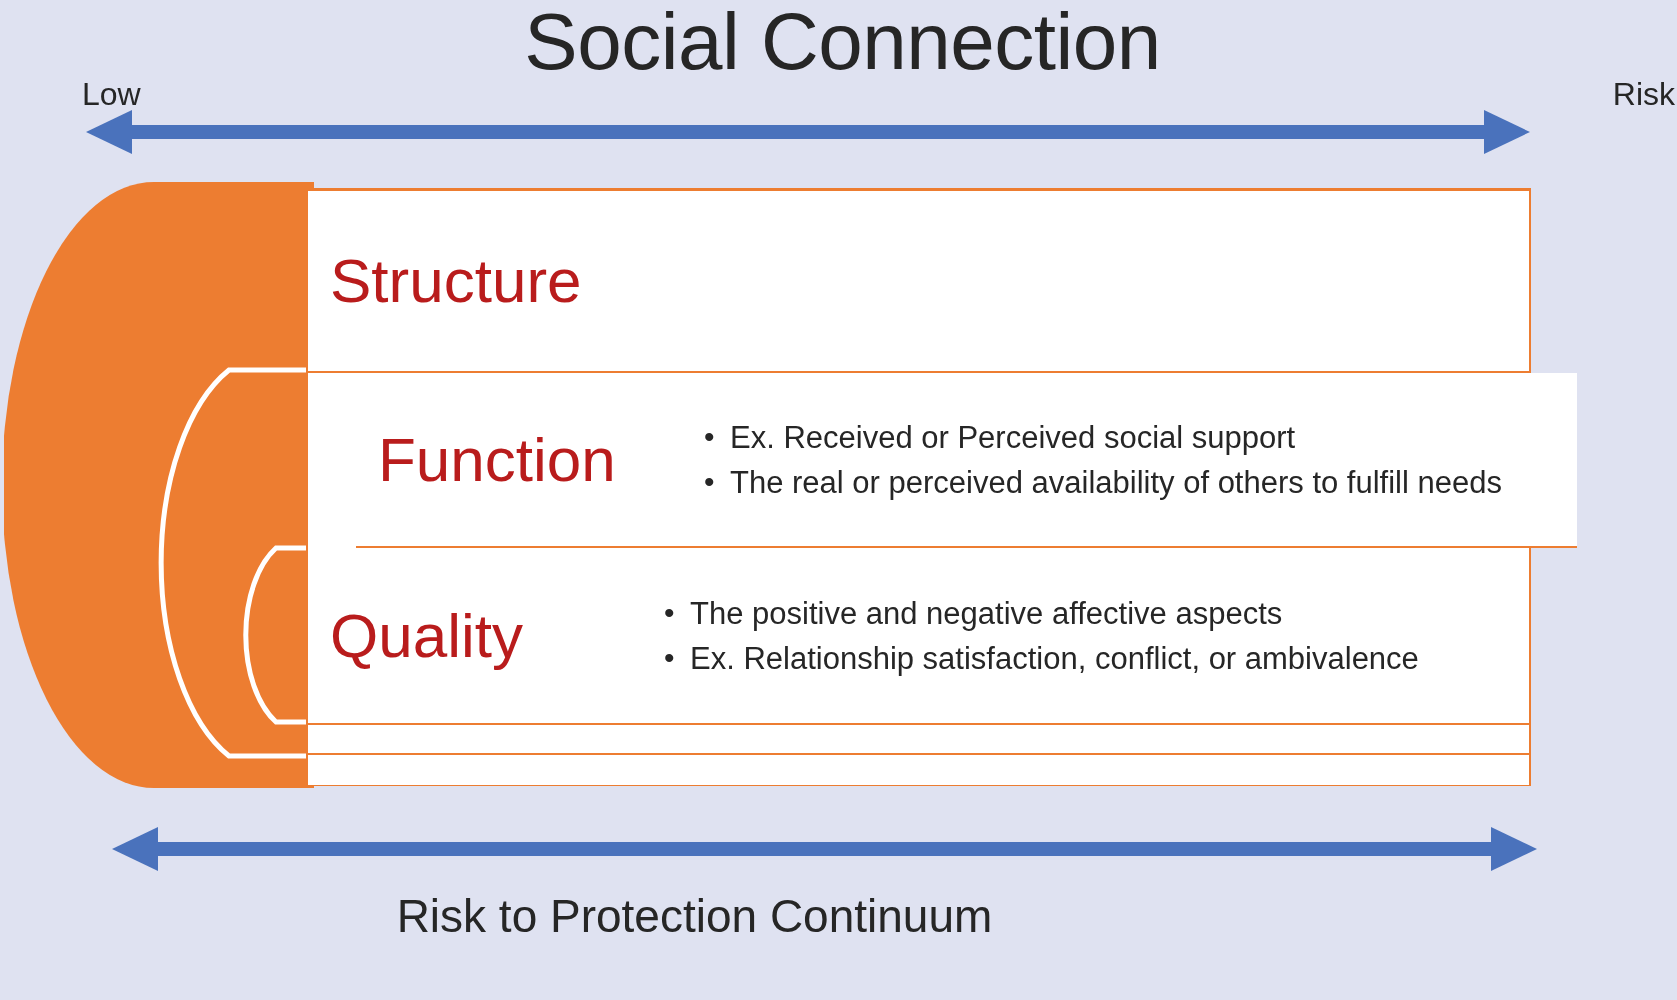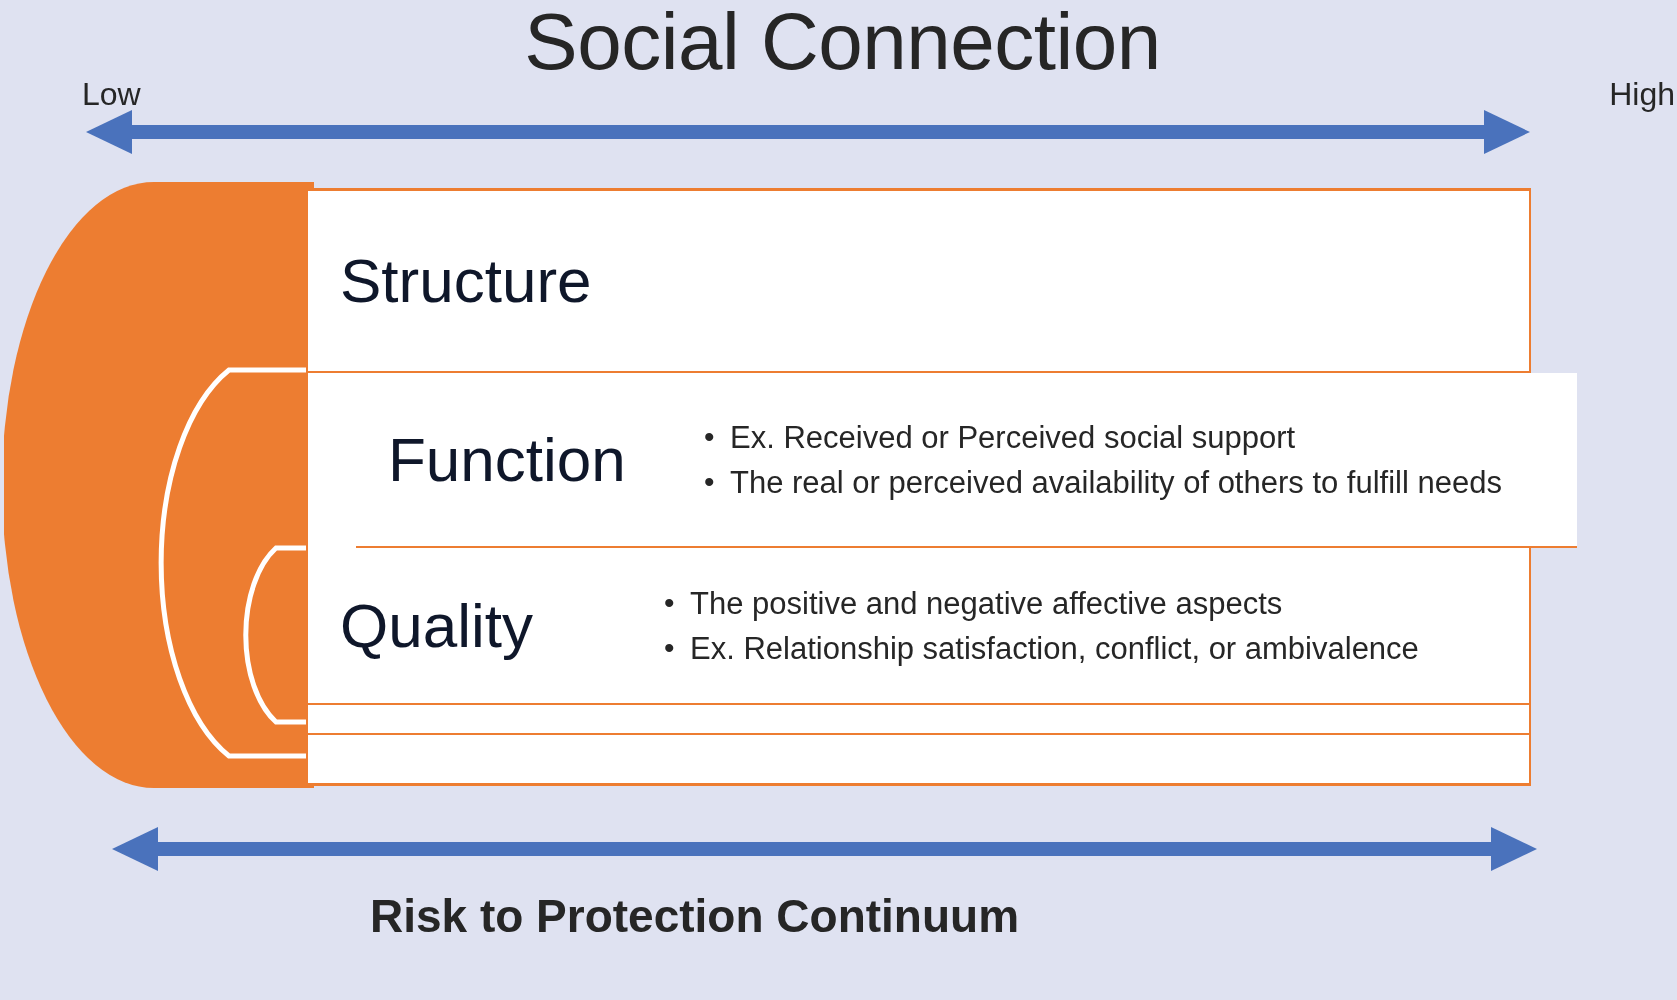--- a/index.html
+++ b/index.html
@@ -157,7 +157,7 @@
   <div class="title">Social Connection</div>
 
   <div class="scale-label low">Low</div>
-  <div class="scale-label high">High</div>
+  <div class="scale-label high">Risk</div>
 
   <svg id="top-arrow" class="arrow-svg" width="1444" height="48" viewBox="0 0 1444 48">
     <g fill="#4A72BC">

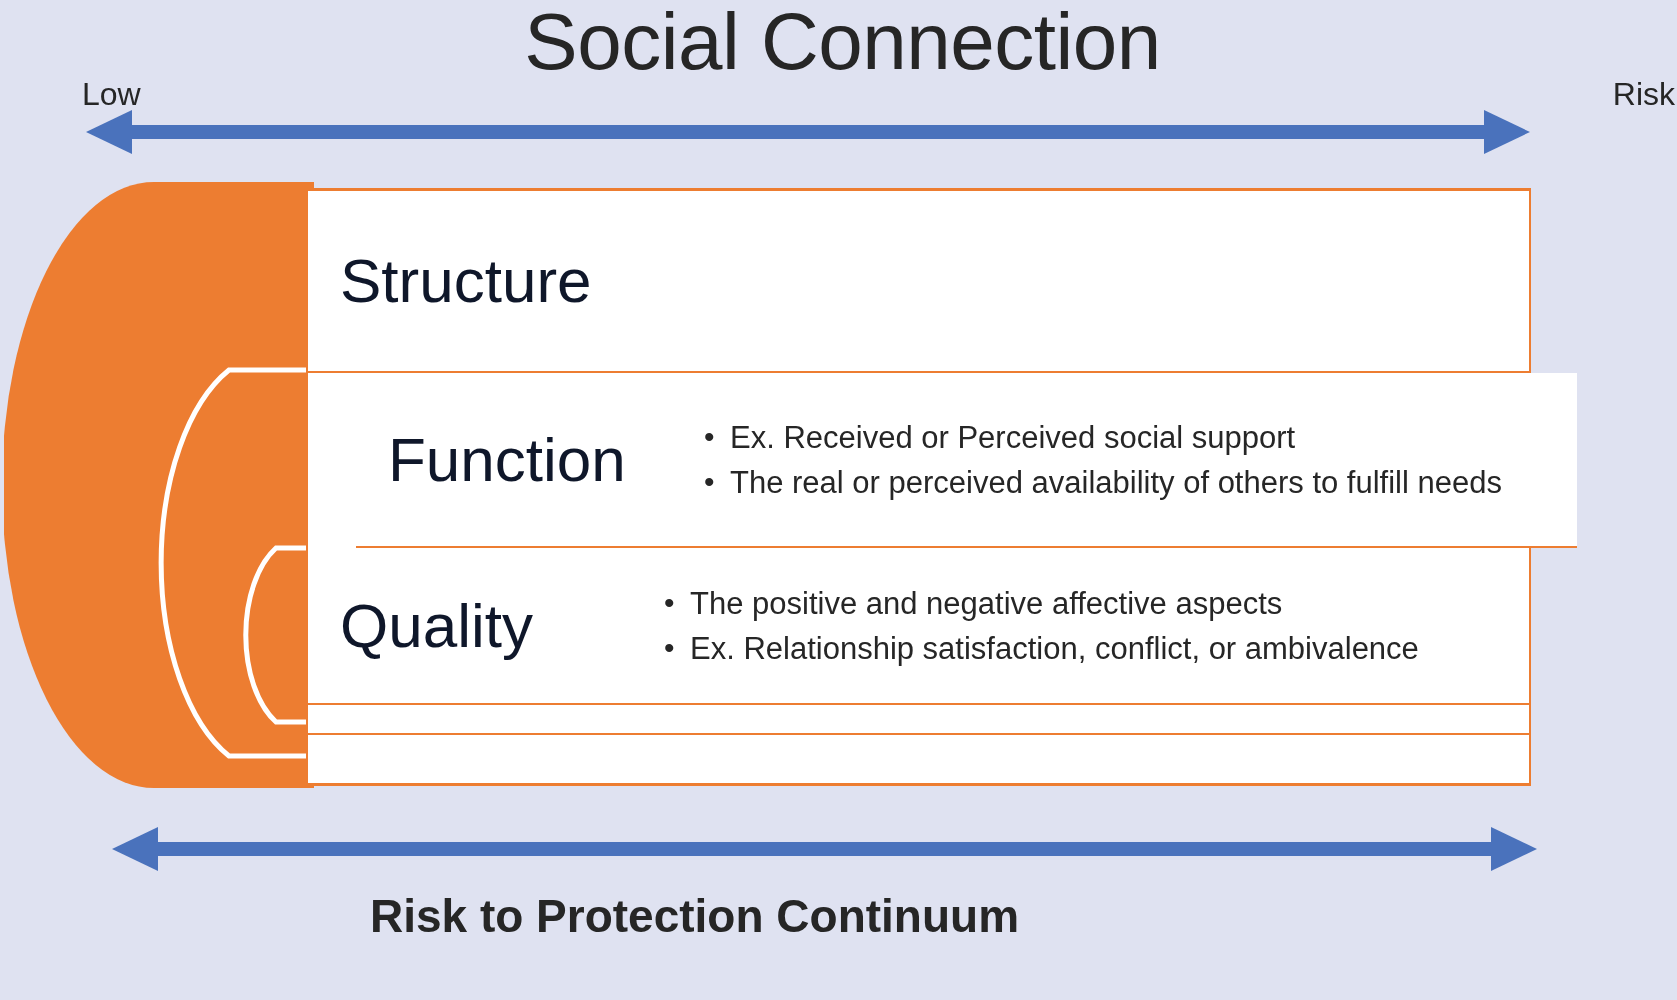--- a/index.html
+++ b/index.html
@@ -96,10 +96,10 @@
   .cat-cell {
     width: 310px;
     flex: 0 0 310px;
-    padding-left: 32px;
+    padding-left: 22px;
     font-size: 62px;
     line-height: 70px;
-    color: #0f172a;
+    color: #b91c1c;
     white-space: nowrap;
   }
 

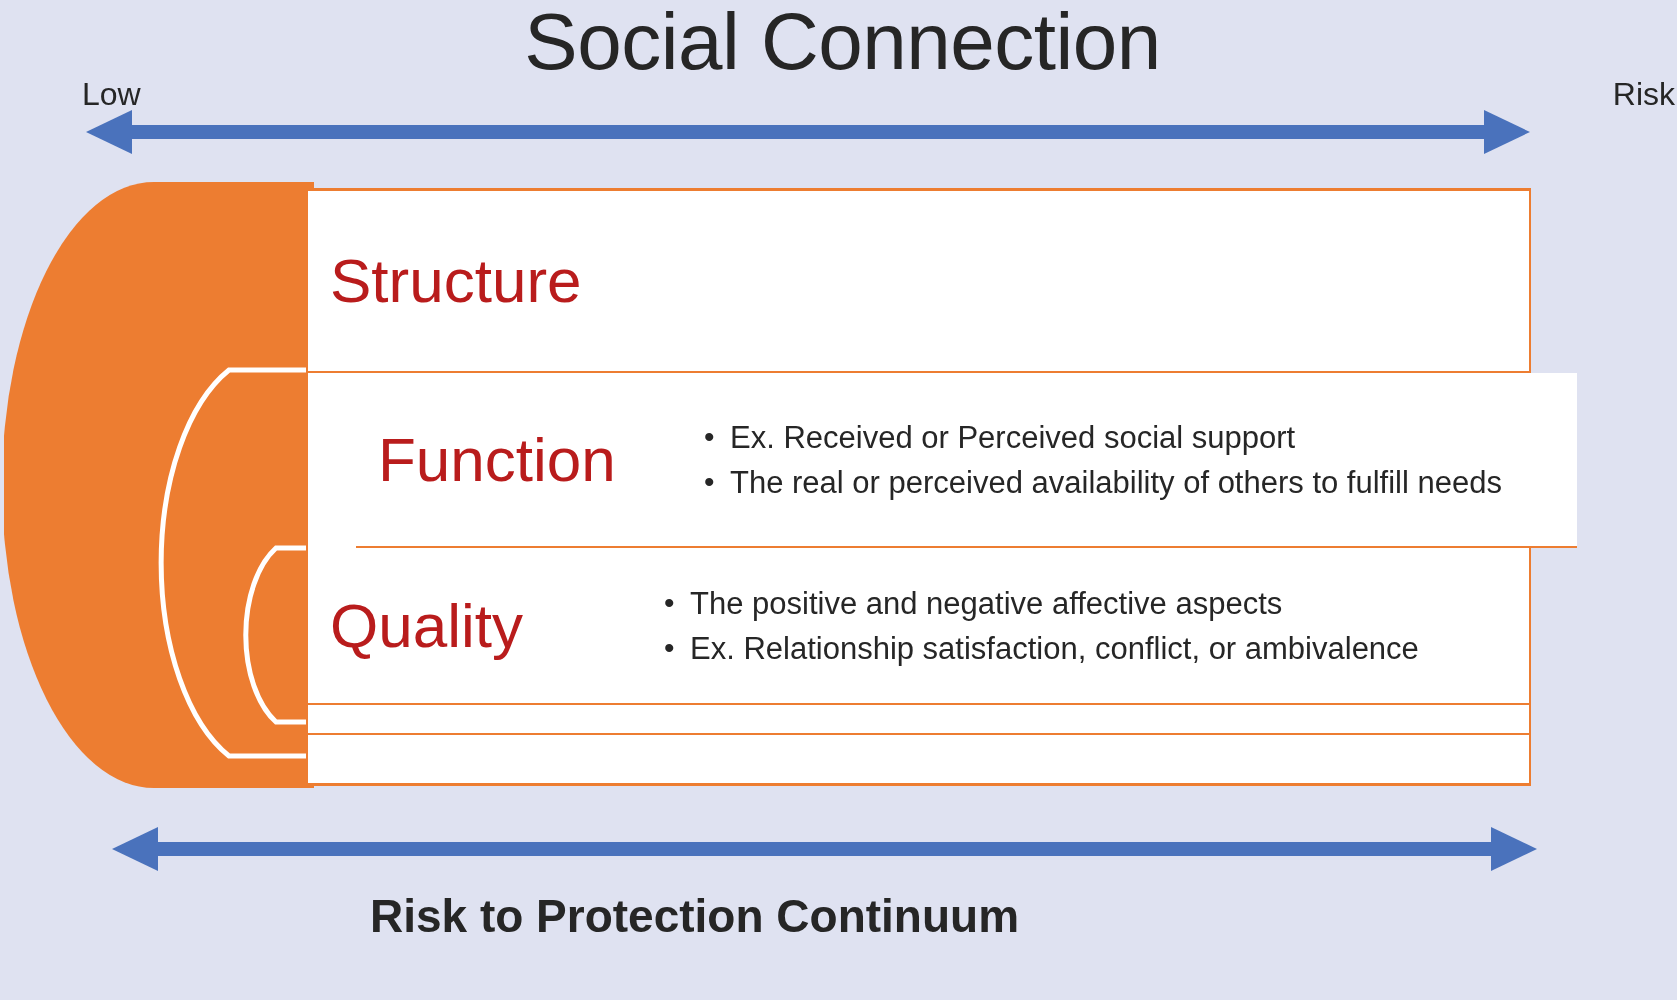--- a/index.html
+++ b/index.html
@@ -89,7 +89,7 @@
 
   .row.r1 { height: 182px; }
   .row.r2 { height: 175px; margin-left: 48px; }
-  .row.r3 { height: 157px; }
+  .row.r3 { height: 177px; }
   .row.r4 { height: 30px; }
   .row.r5 { height: 30px; }
 

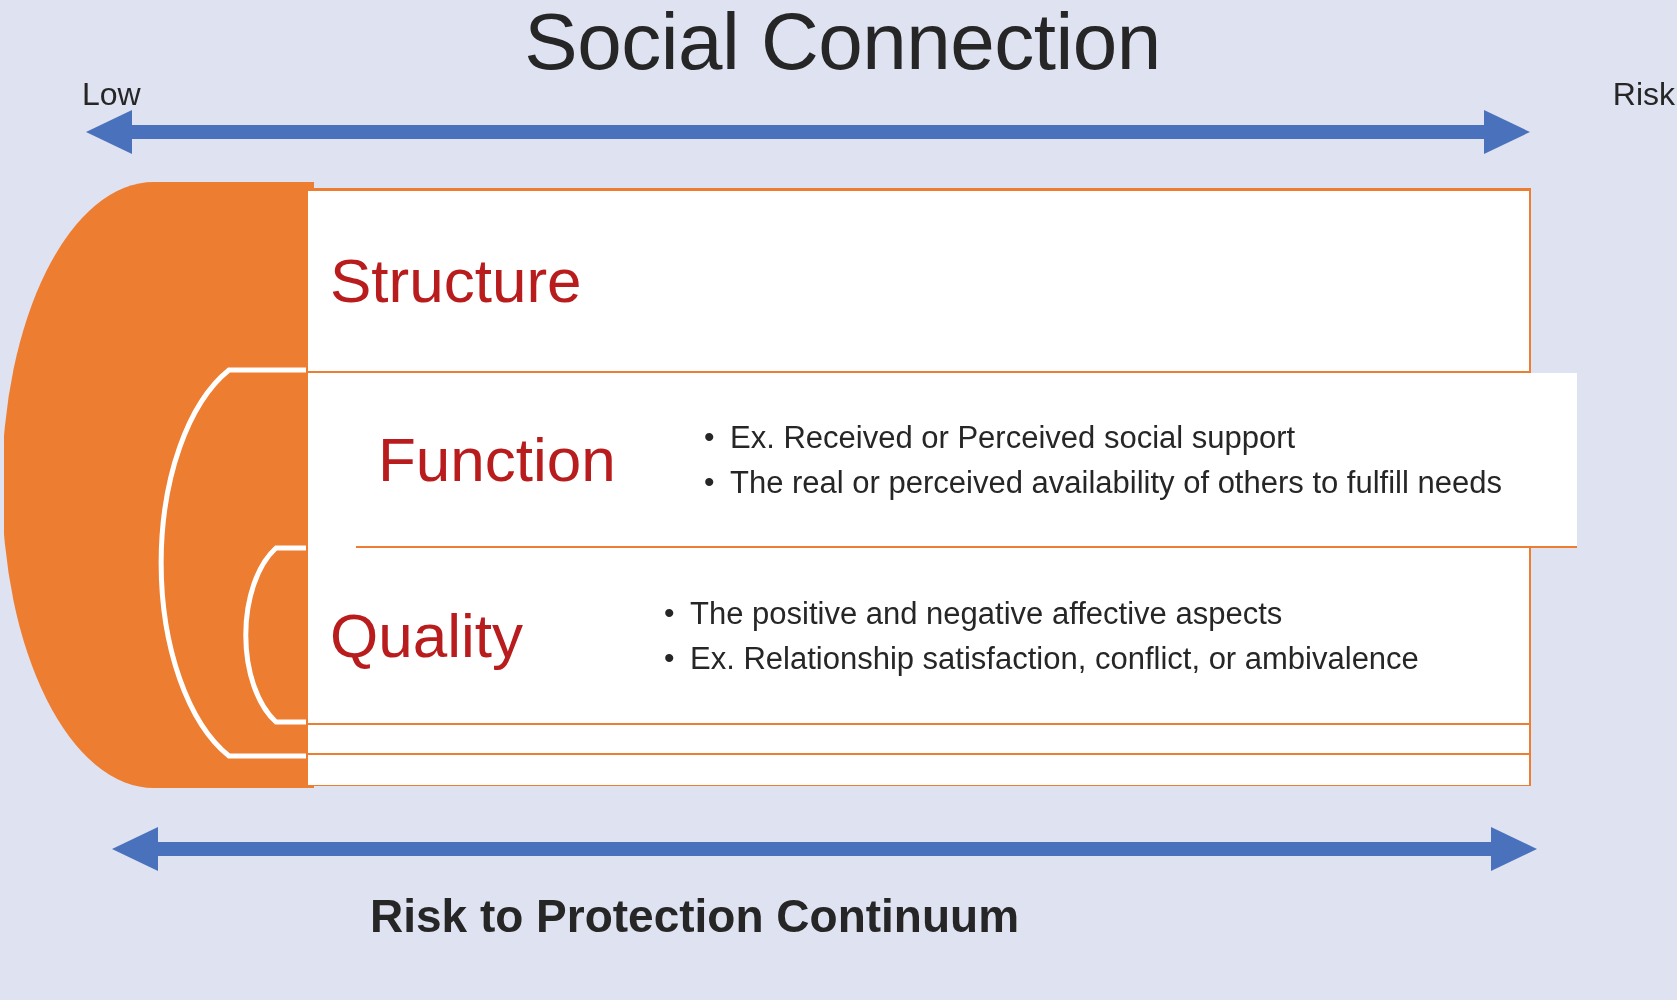--- a/index.html
+++ b/index.html
@@ -146,7 +146,6 @@
     line-height: 56px;
     color: #262626;
     white-space: nowrap;
-    font-weight: bold;
   }
 </style>
 </head>

